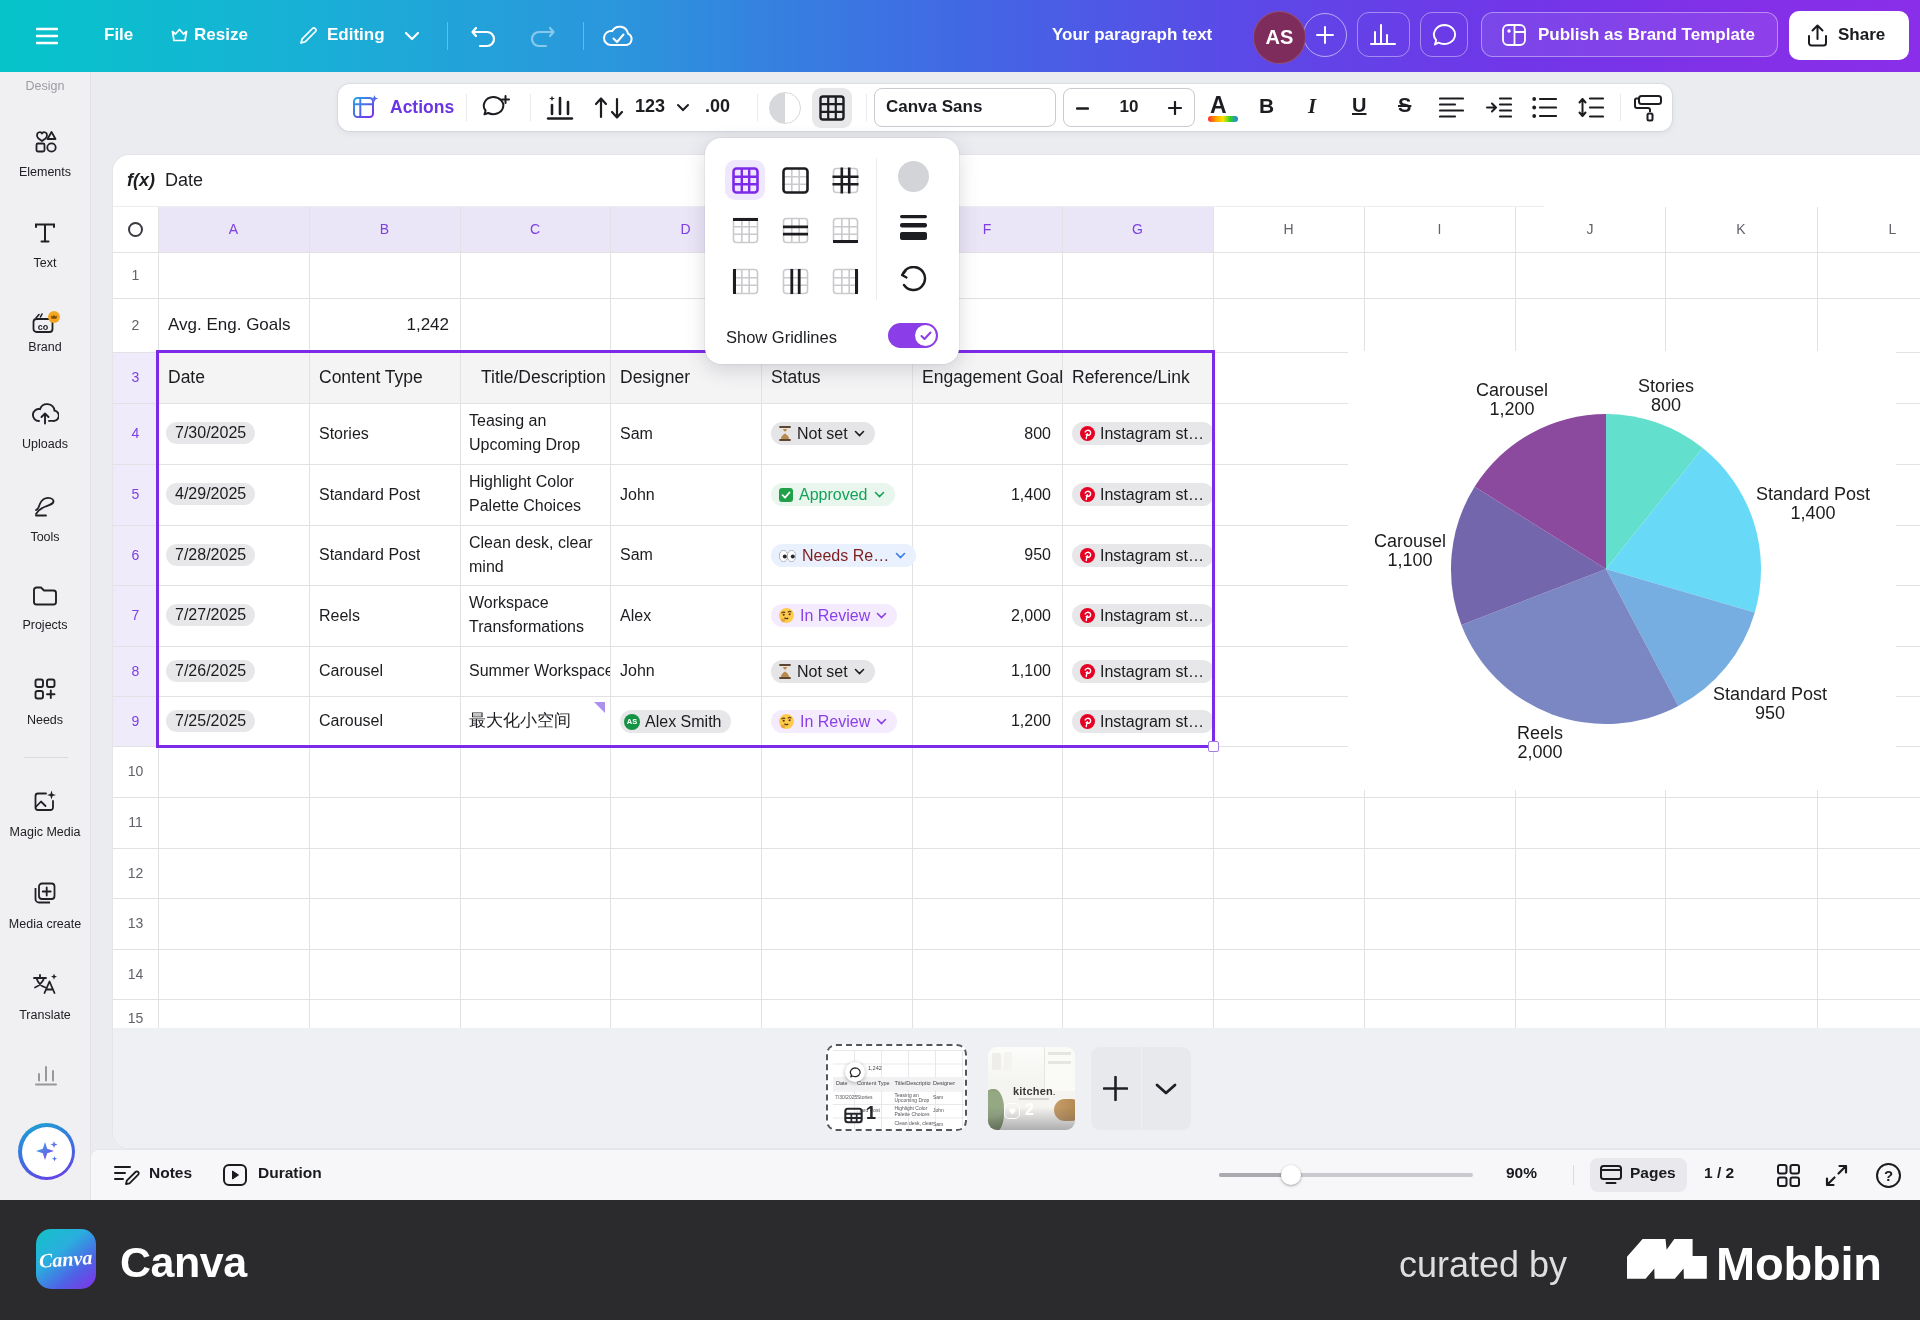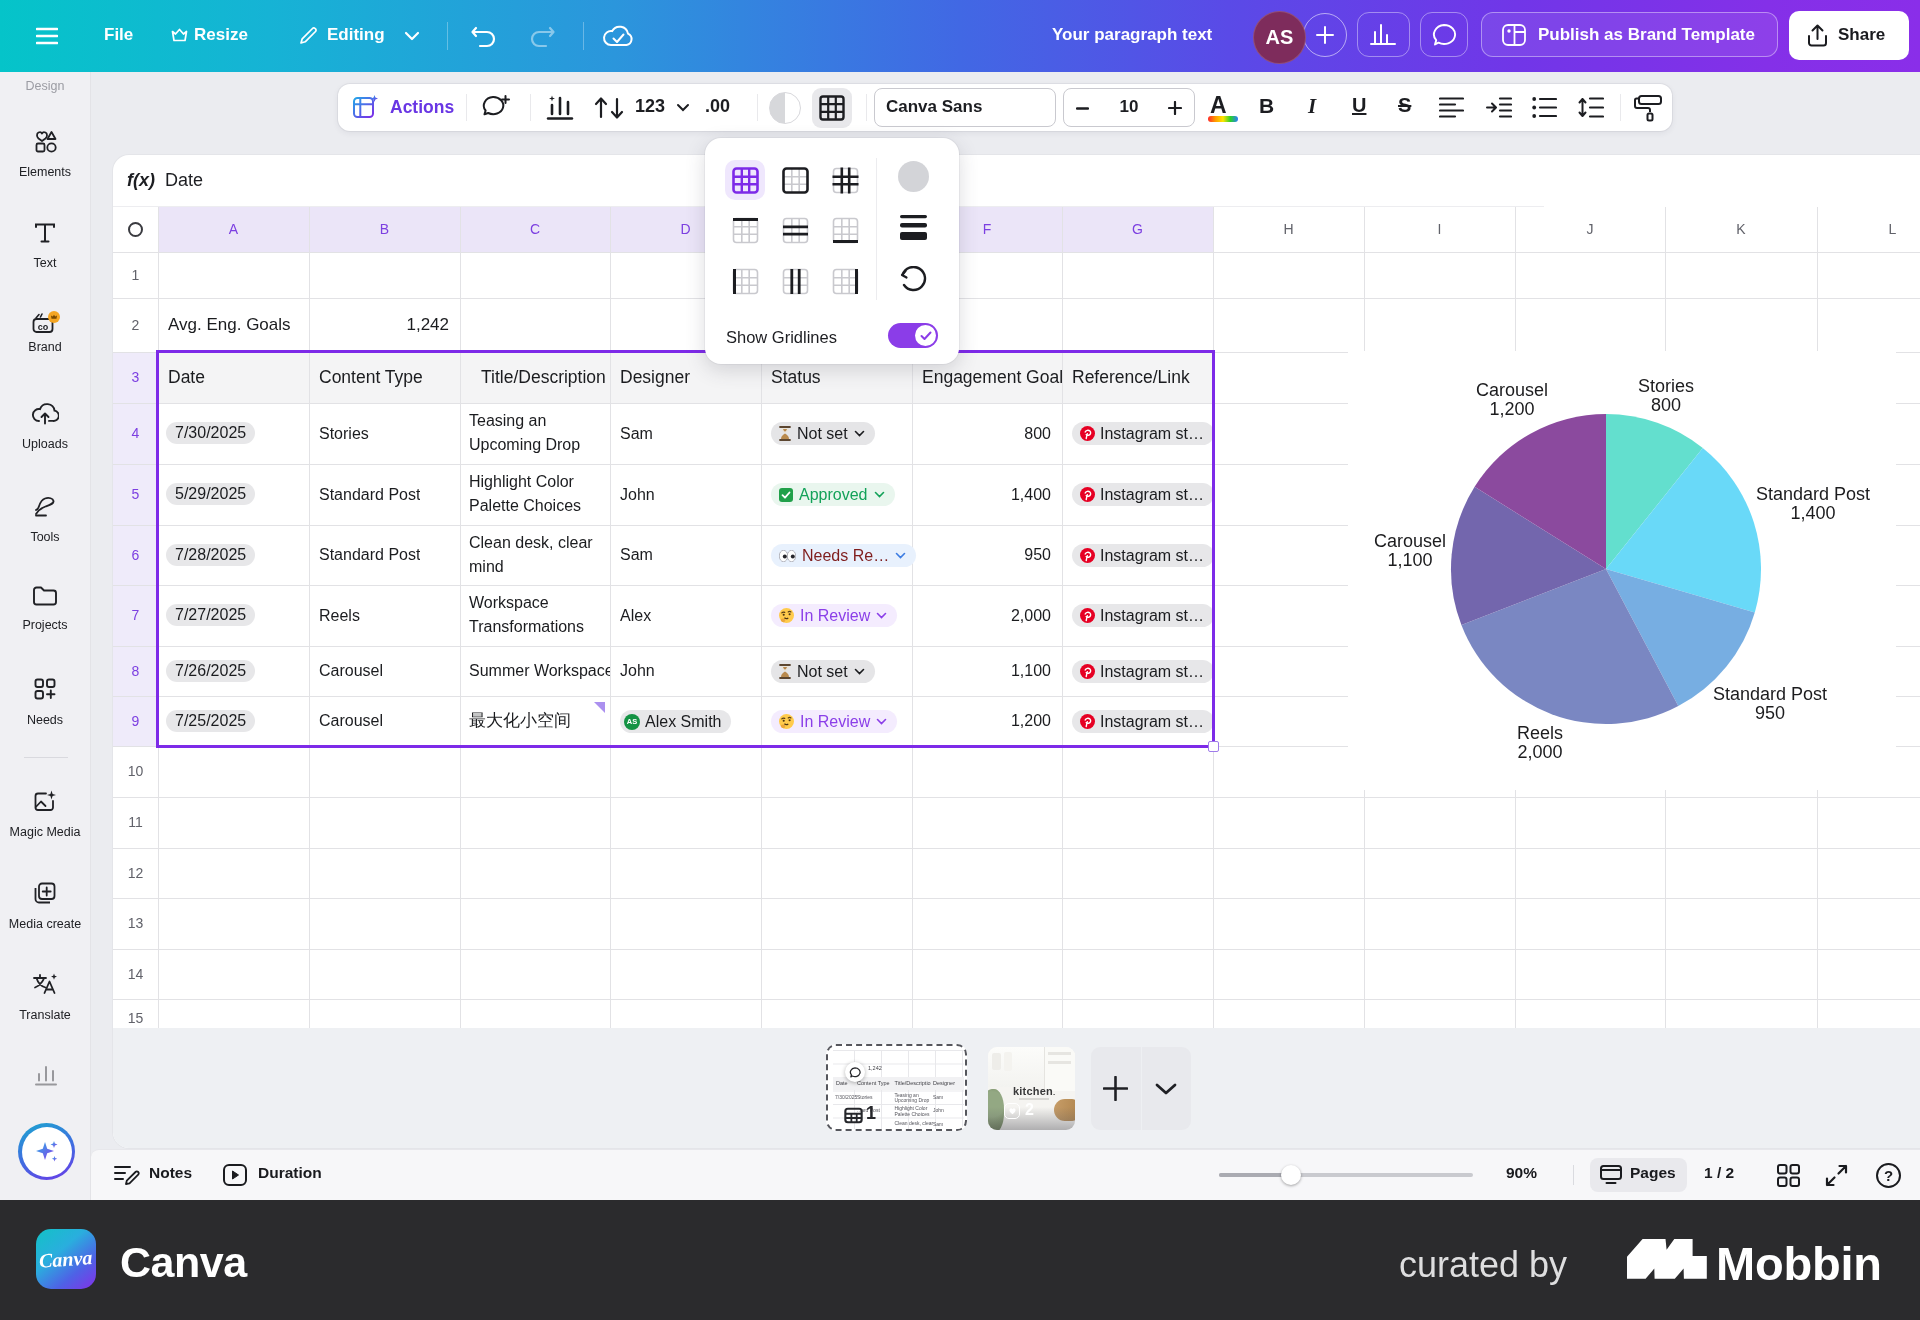--- a/index.html
+++ b/index.html
@@ -308,7 +308,7 @@
     <span>Instagram st…</span>
   </div>
 
-  <div class="abs pill" style="left:53px;top:328px">5/29/2025</div>
+  <div class="abs pill" style="left:53px;top:328px">4/29/2025</div>
   <div class="cell" style="left:206px;top:309px;height:61px;line-height:61px">Standard Post</div>
   <div class="cell" style="left:356px;top:315px;width:140px">Highlight Color<br>Palette Choices</div>
   <div class="cell" style="left:507px;top:309px;height:61px;line-height:61px">John</div>

